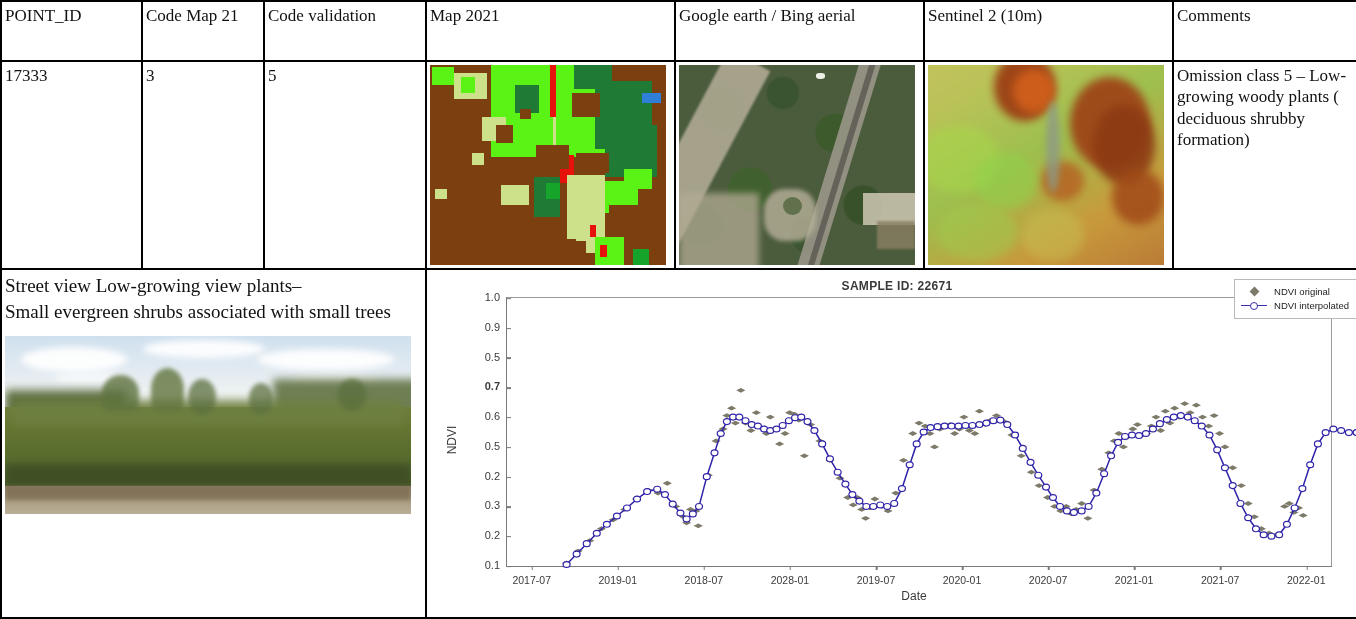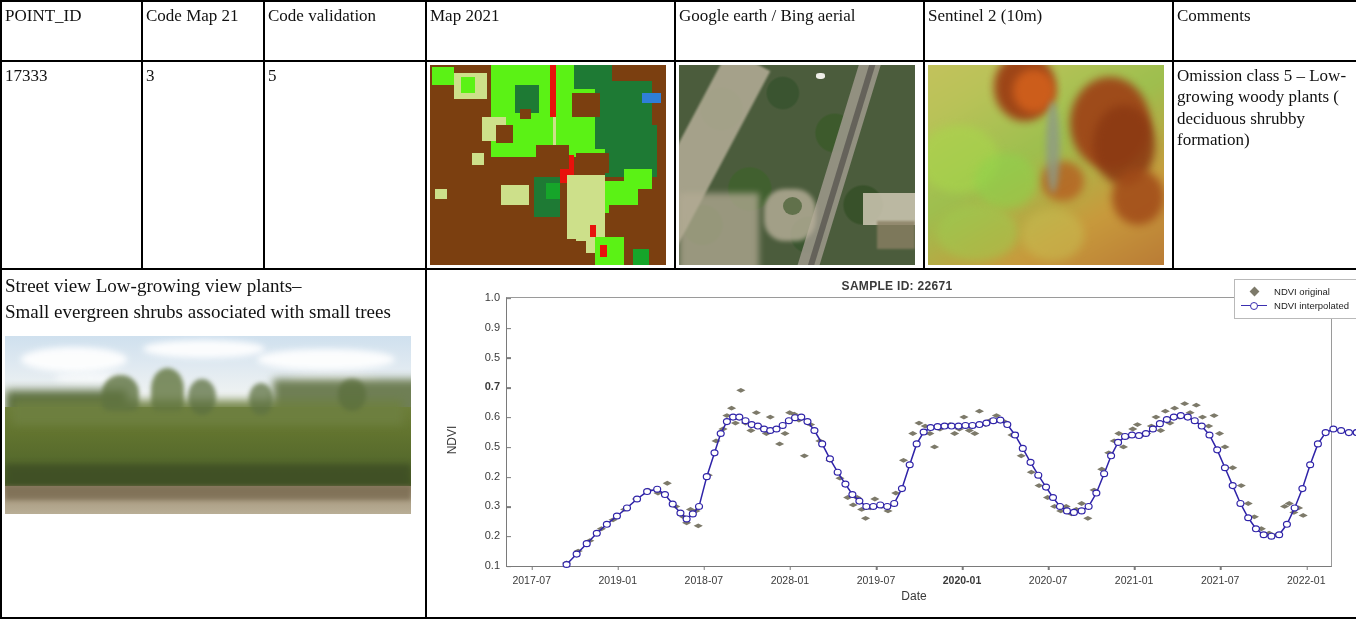--- a/index.html
+++ b/index.html
@@ -495,7 +495,7 @@
                 <div class="xtick" style="left: 23.8889%;">2018-07</div>
                 <div class="xtick" style="left: 34.3333%;">2028-01</div>
                 <div class="xtick" style="left: 44.7778%;">2019-07</div>
-                <div class="xtick" style="left: 55.2222%; font-weight: bold;">2020-01</div>
+                <div class="xtick" style="left: 55.2222%;">2020-01</div>
                 <div class="xtick" style="left: 65.6667%;">2020-07</div>
                 <div class="xtick" style="left: 76.1111%;">2021-01</div>
                 <div class="xtick" style="left: 86.5556%;">2021-07</div>

